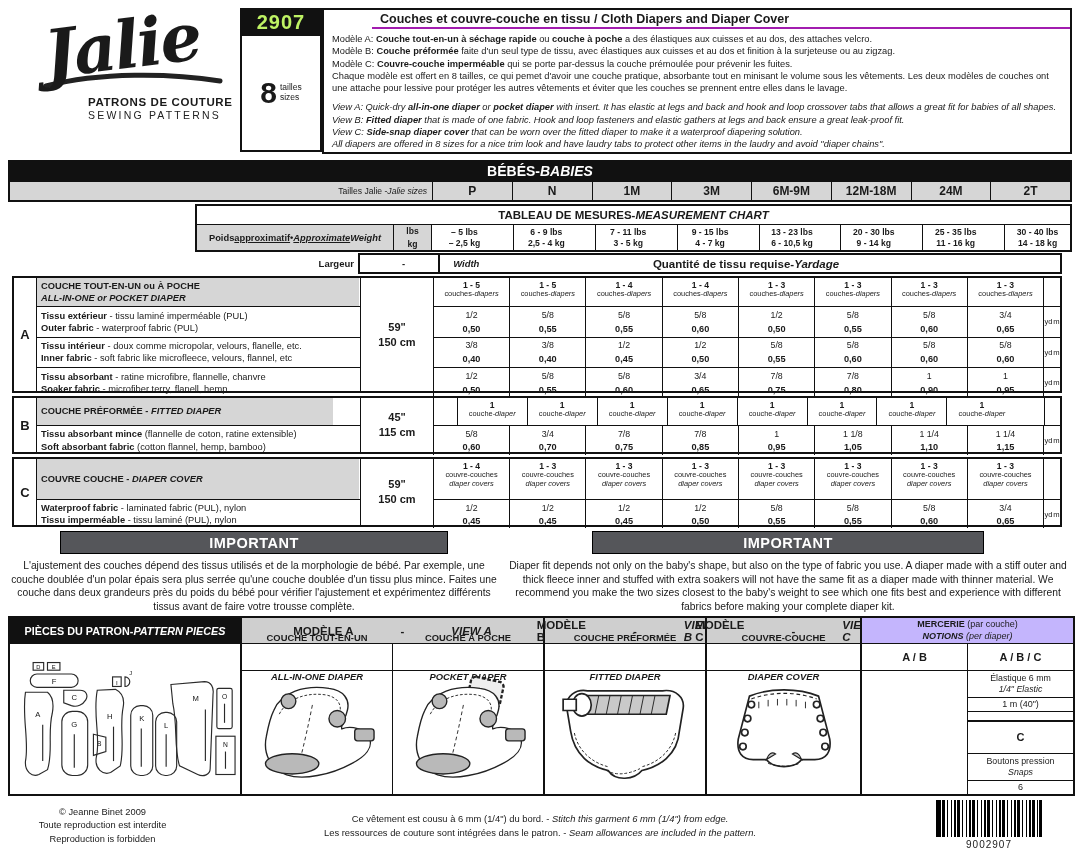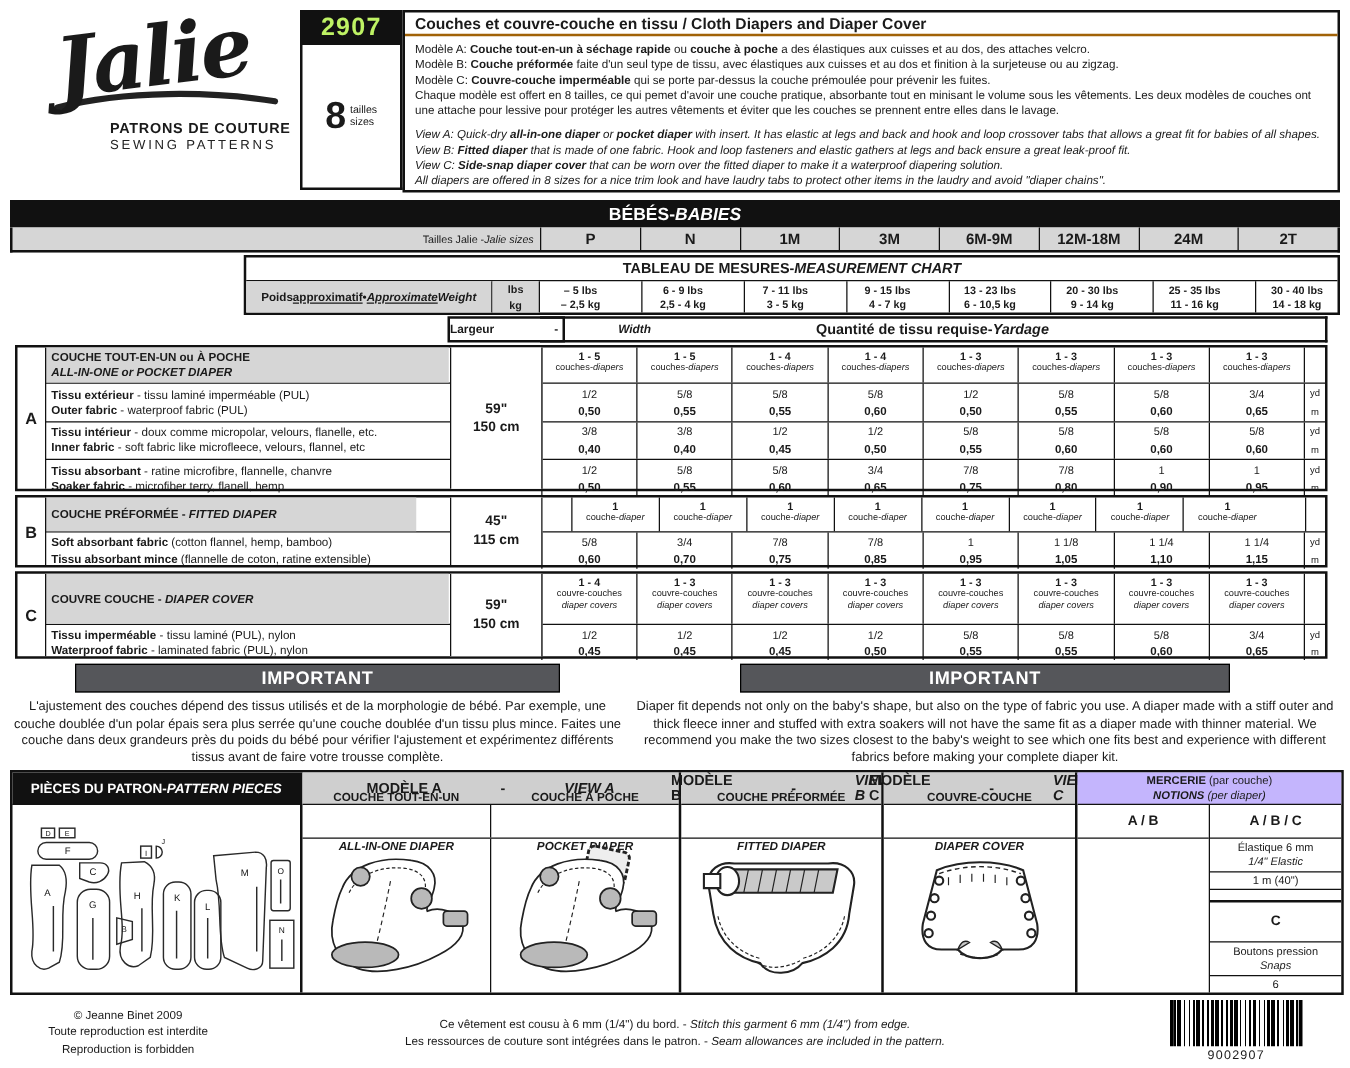--- a/index.html
+++ b/index.html
@@ -20,7 +20,7 @@
   .sizes-box .n{font-size:30px;font-weight:bold;}
   .sizes-box .w{font-size:8.5px;line-height:1.15;}
   .desc-box{left:322px;top:8px;width:750px;height:146px;border:2px solid #111;box-sizing:border-box;}
-  .desc-title{font-weight:bold;font-size:12.5px;padding:2px 8px 1px;border-bottom:2px solid #a16207;}
+  .desc-title{font-weight:bold;font-size:12.5px;padding:2px 8px 1px;border-bottom:2px solid #a21caf;margin-left:48px;}
   .desc-body{padding:4px 8px 0;font-size:9.3px;line-height:1.32;}
   .desc-views{margin-top:7px;font-style:italic;}
 

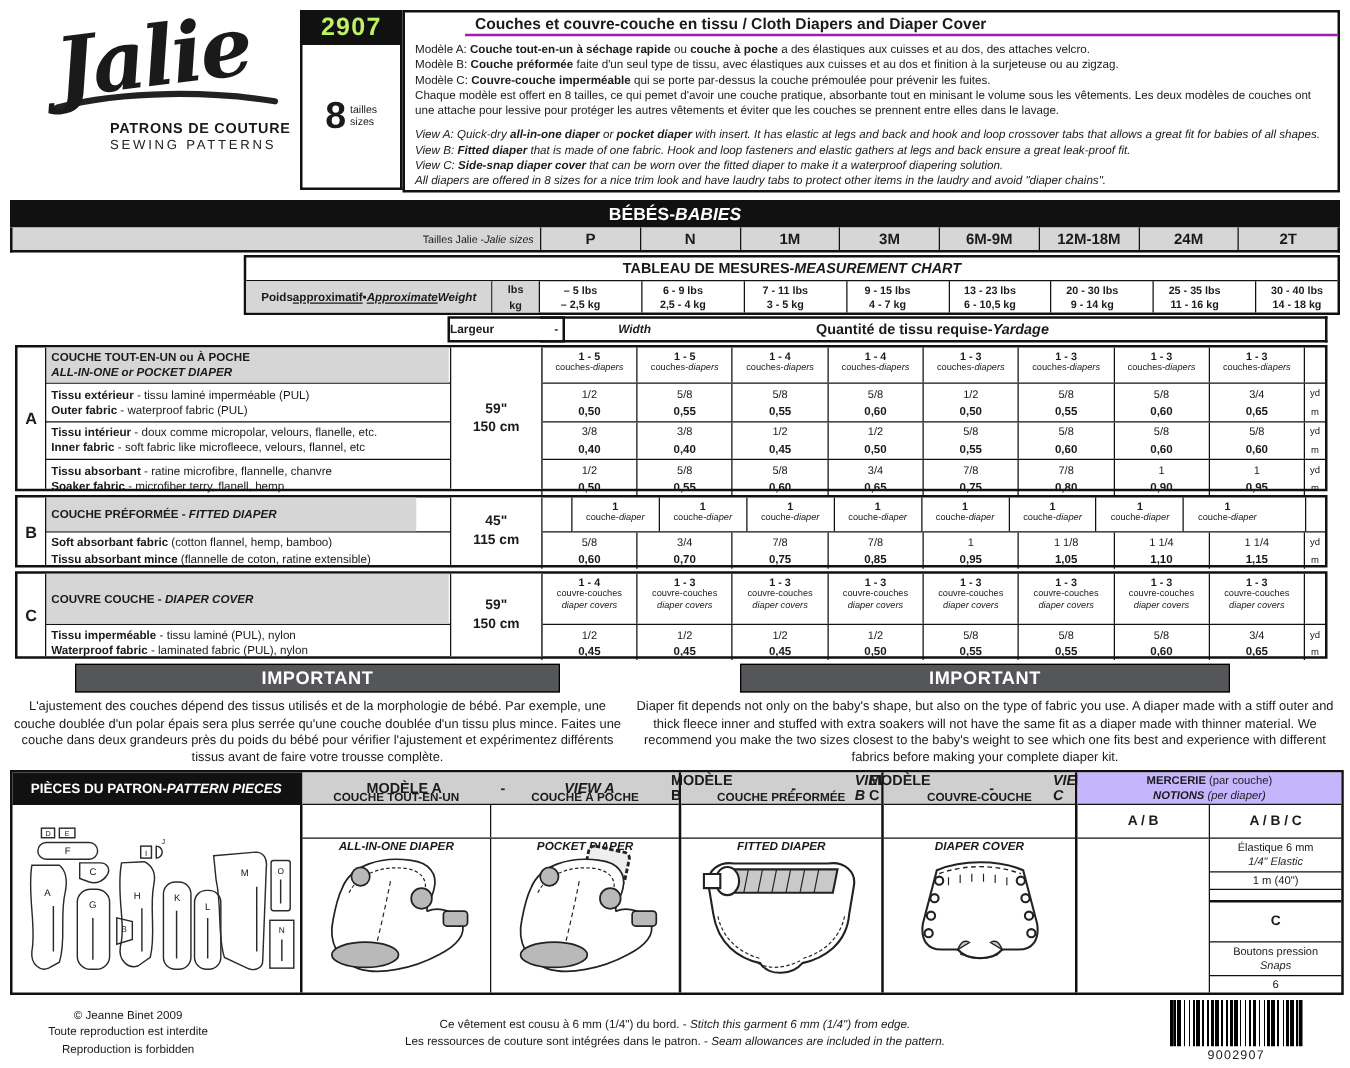--- a/index.html
+++ b/index.html
@@ -40,7 +40,7 @@
   .wc{flex:1;border-left:1px solid #111;box-sizing:border-box;display:flex;flex-direction:column;align-items:center;justify-content:space-around;font-size:8.6px;font-weight:bold;padding:1px 0;}
   .meas-cells .wc:first-of-type{border-left:none;}
   .u{text-decoration:underline;}
-  .y-whead{left:358px;top:253px;width:94px;height:21px;border:2px solid #111;box-sizing:border-box;display:flex;align-items:center;justify-content:space-between;font-size:9.5px;font-weight:bold;gap:48px;}
+  .y-whead{left:358px;top:253px;width:82px;height:21px;border:2px solid #111;box-sizing:border-box;display:flex;align-items:center;justify-content:center;font-size:9.5px;font-weight:bold;gap:48px;}
   .y-qhead{left:432px;top:253px;width:630px;height:21px;border:2px solid #111;border-left:none;box-sizing:border-box;display:flex;align-items:center;justify-content:center;font-size:11.5px;font-weight:bold;}
   .ysec{left:12px;width:1050px;border:2px solid #111;box-sizing:border-box;background:#fff;}
   .ltr{position:absolute;left:0;top:0;bottom:0;width:22px;border-right:1.5px solid #111;display:flex;align-items:center;justify-content:center;font-weight:bold;font-size:13px;}

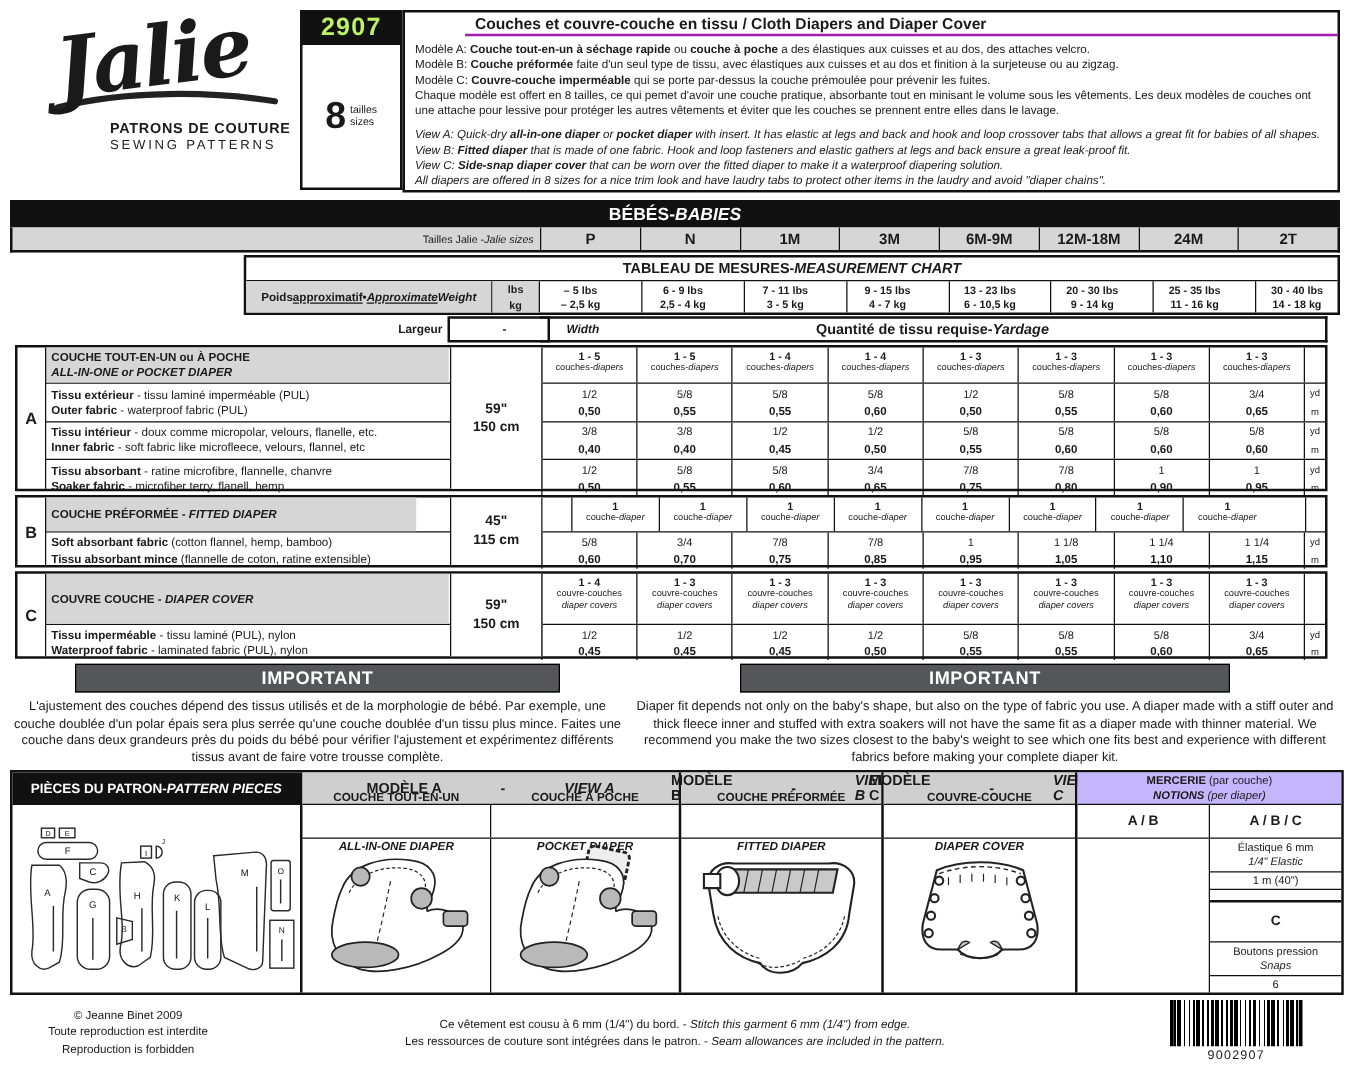--- a/index.html
+++ b/index.html
@@ -60,7 +60,7 @@
   .dc{display:flex;flex-direction:column;justify-content:space-around;padding:1px 0;}
   .dc .yd{font-size:8.8px;}
   .dc .m{font-size:9.2px;font-weight:bold;}
-  .uc{width:17px;border-left:1px solid #111;box-sizing:border-box;display:flex;flex-direction:column;justify-content:space-around;align-items:center;font-size:7.6px;}
+  .uc{width:17px;border-left:1px solid #111;box-sizing:border-box;display:flex;flex-direction:row;justify-content:space-around;align-items:center;font-size:7.6px;}
   .sec-a{top:276px;height:117px;}
   .sec-b{top:396px;height:58px;}
   .sec-c{top:457px;height:70px;}

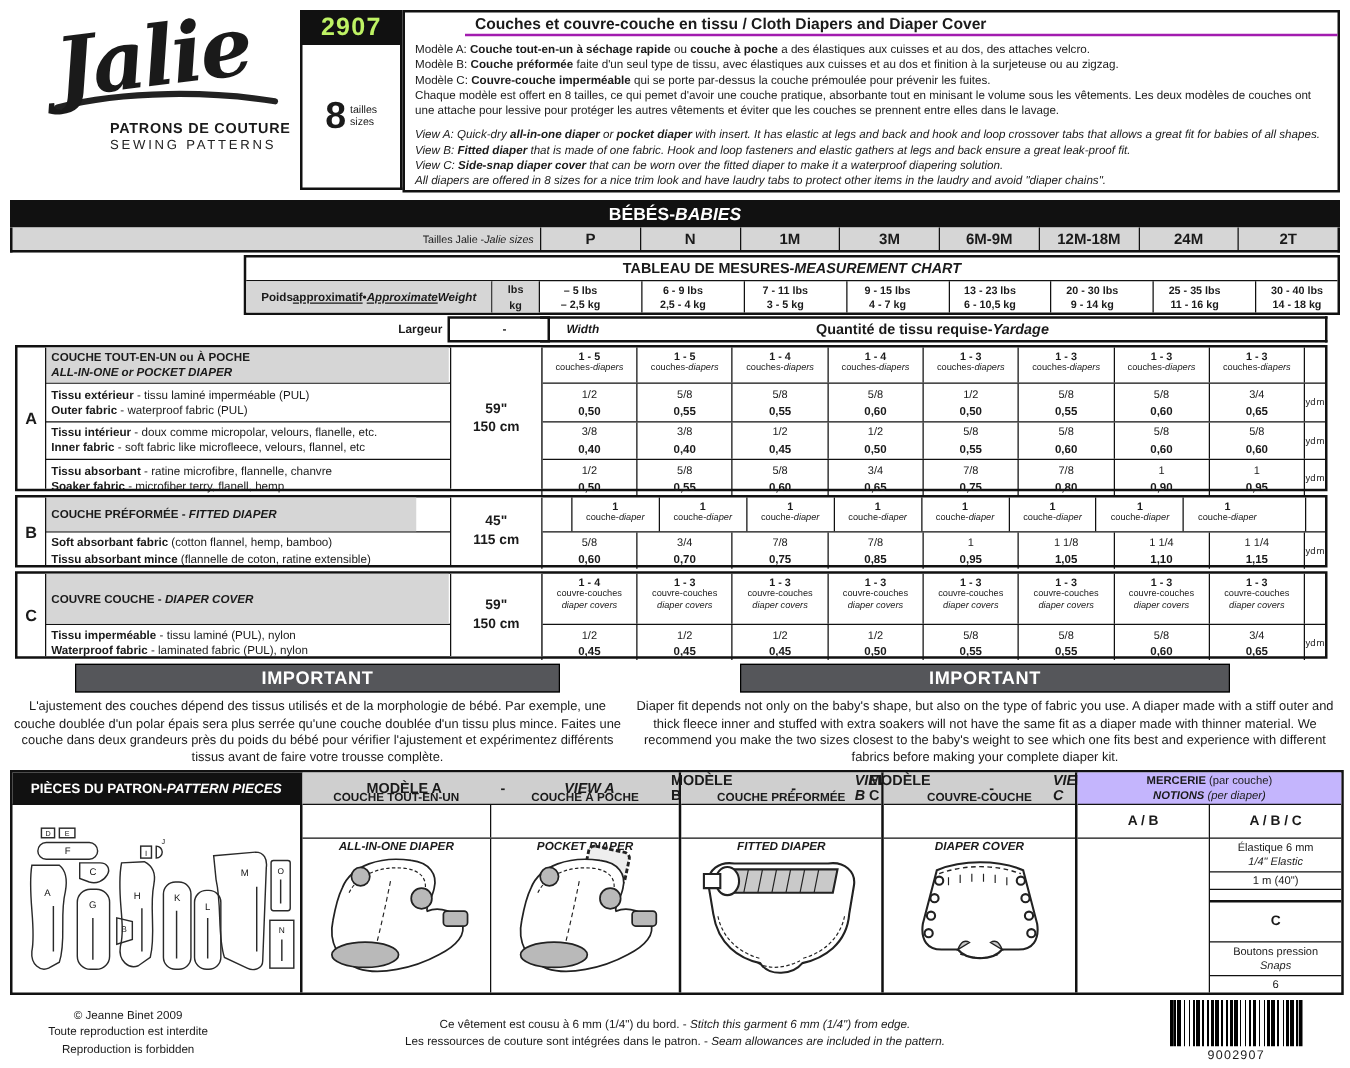--- a/index.html
+++ b/index.html
@@ -538,8 +538,8 @@
     </div>
     <div class="yrow row-b">
       <div class="ylabel">
+          <div><b>Tissu absorbant mince</b><span> (flannelle de coton, ratine extensible)</span></div>
           <div><b>Soft absorbant fabric</b><span> (cotton flannel, hemp, bamboo)</span></div>
-          <div><b>Tissu absorbant mince</b><span> (flannelle de coton, ratine extensible)</span></div>
         </div>
       <div class="yspacer"></div>
       <div class="ycells">

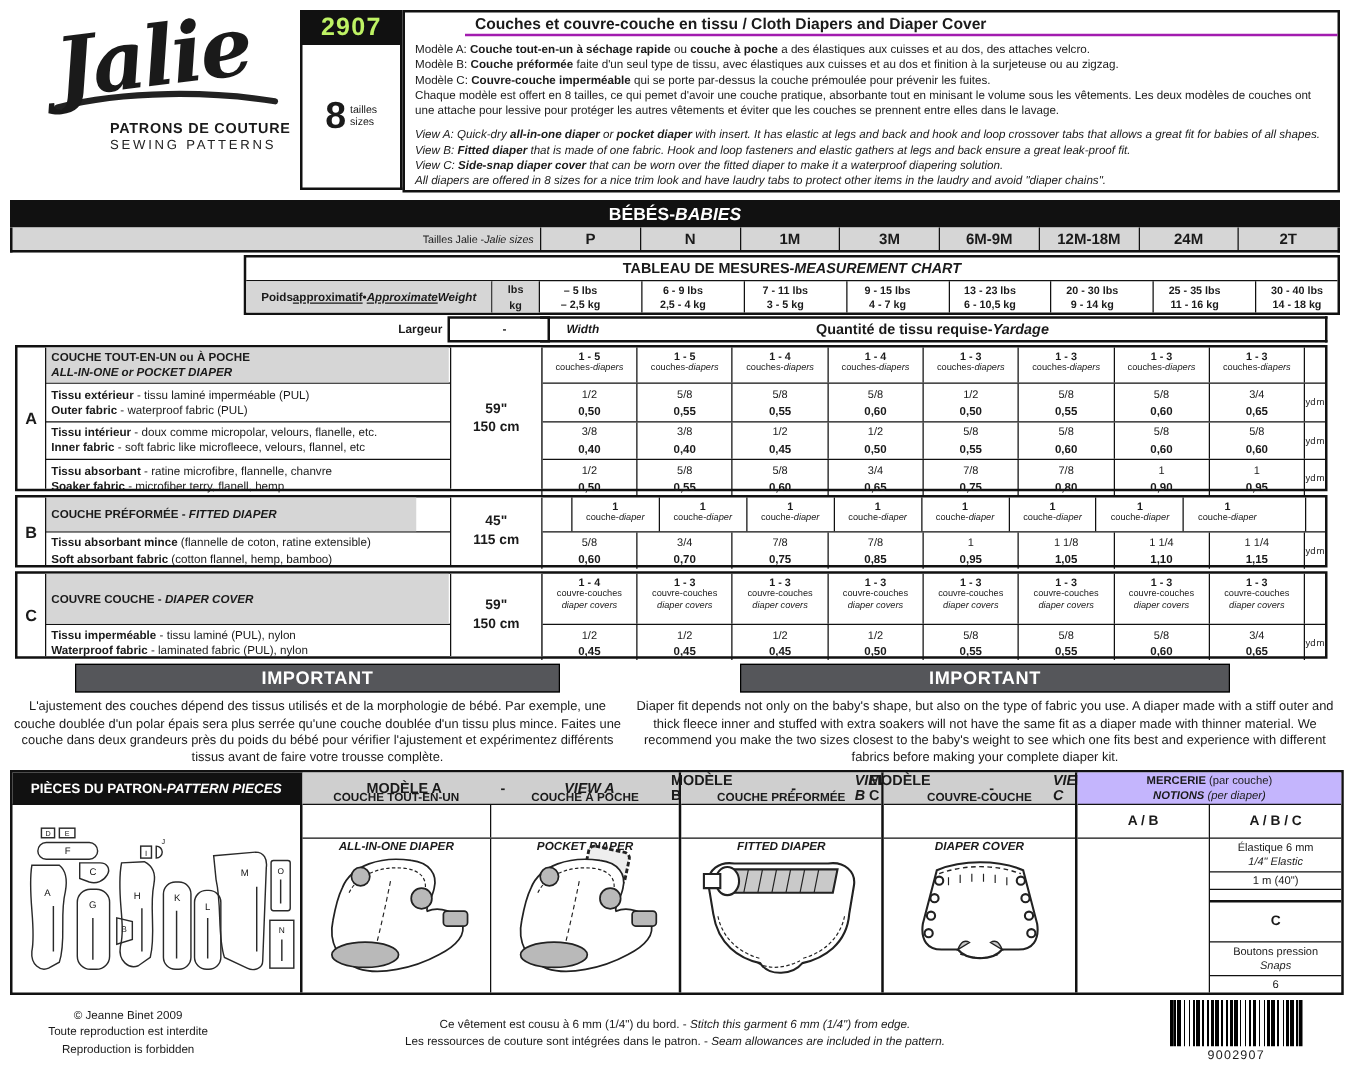--- a/index.html
+++ b/index.html
@@ -672,8 +672,8 @@
     </div>
     <div class="yrow row-c">
       <div class="ylabel">
+          <div><b>Waterproof fabric</b><span> - laminated fabric (PUL), nylon</span></div>
           <div><b>Tissu imperméable</b><span> - tissu laminé (PUL), nylon</span></div>
-          <div><b>Waterproof fabric</b><span> - laminated fabric (PUL), nylon</span></div>
         </div>
       <div class="yspacer"></div>
       <div class="ycells">

